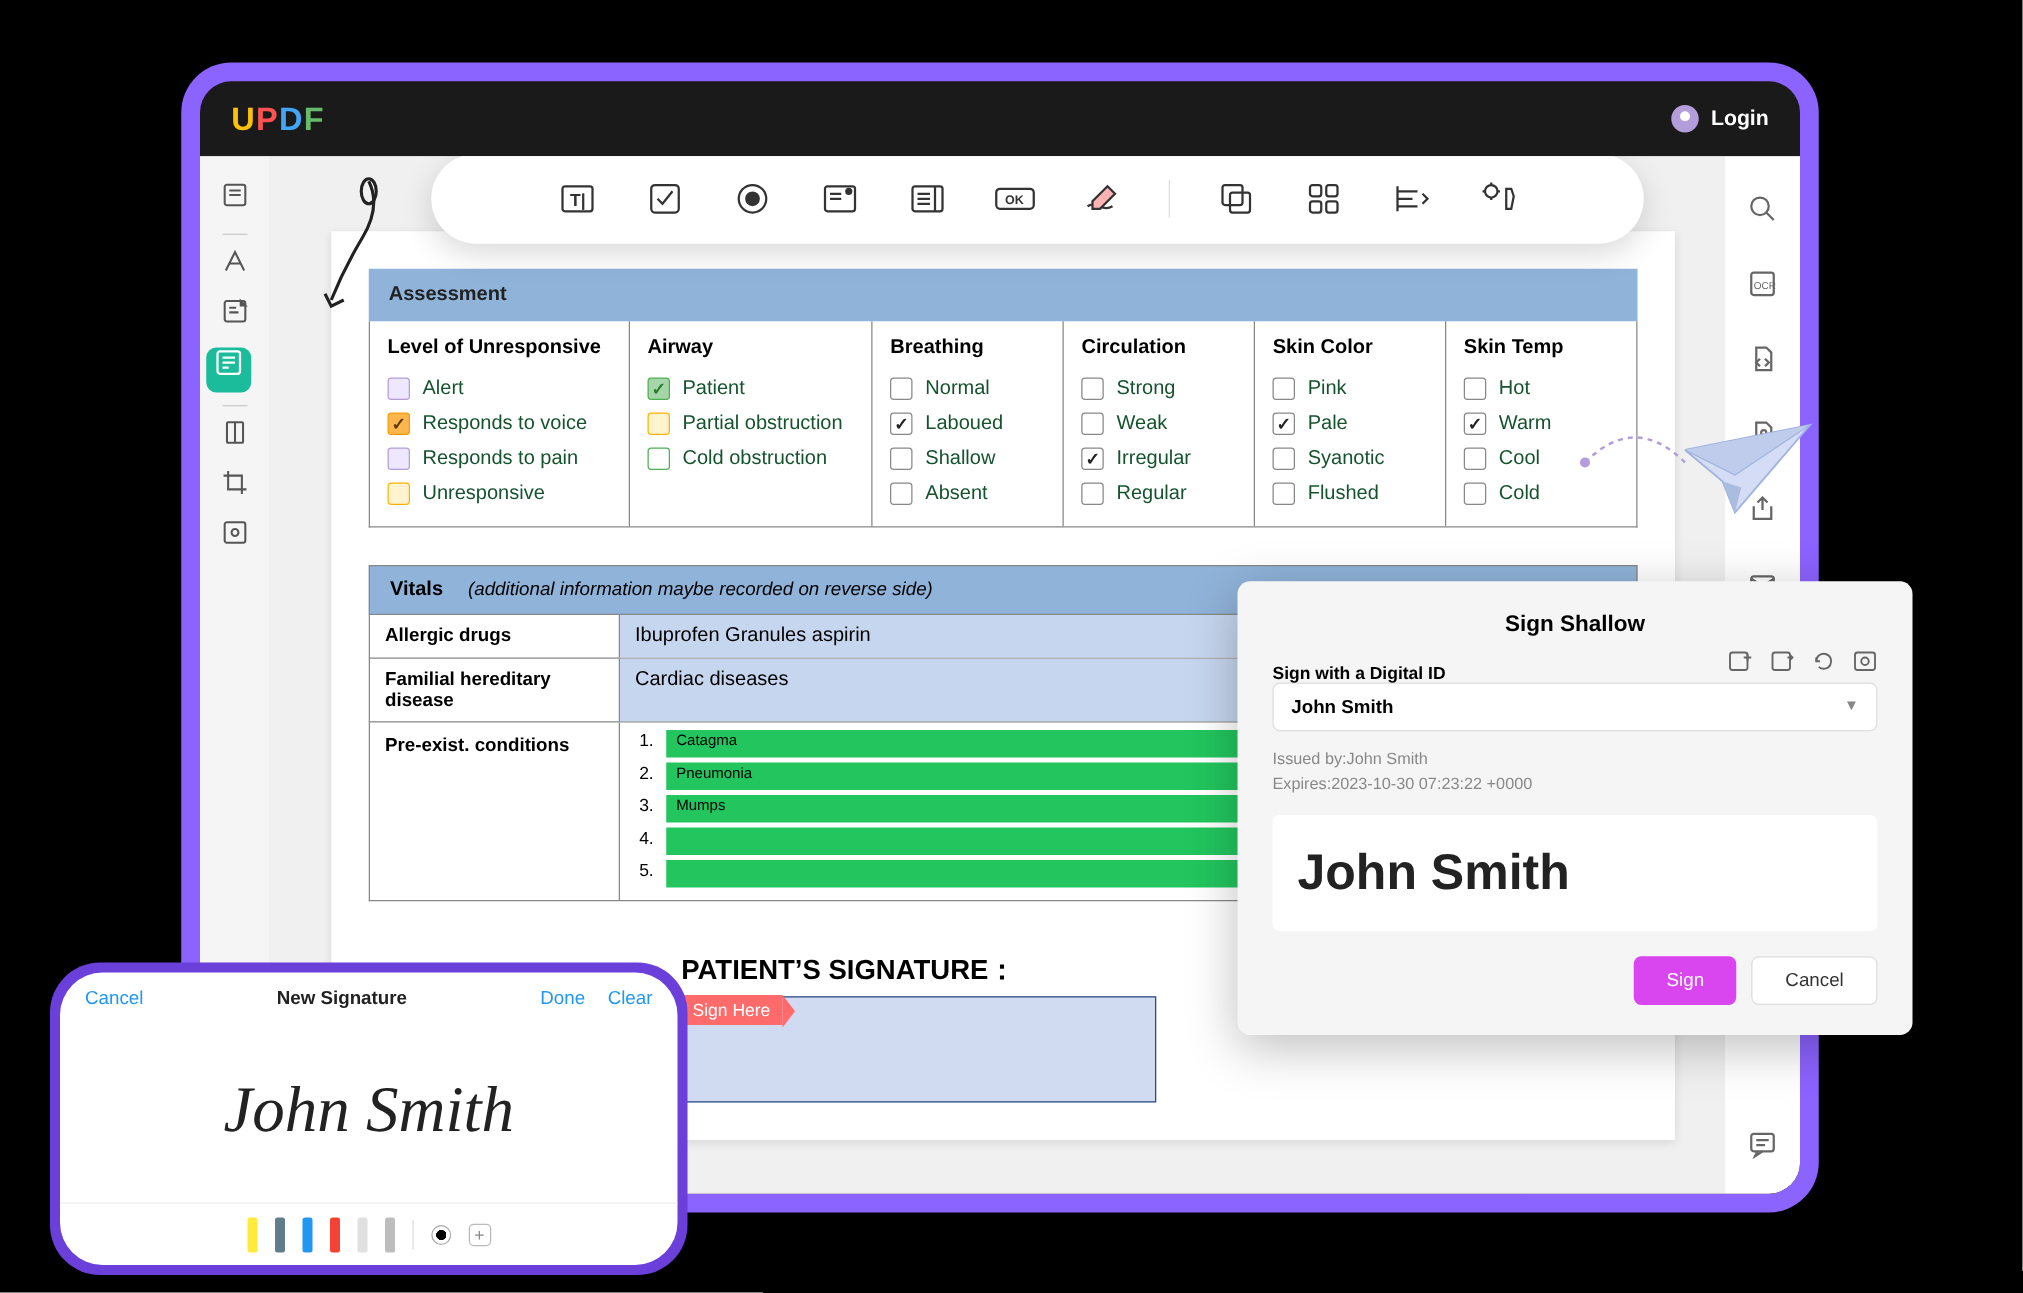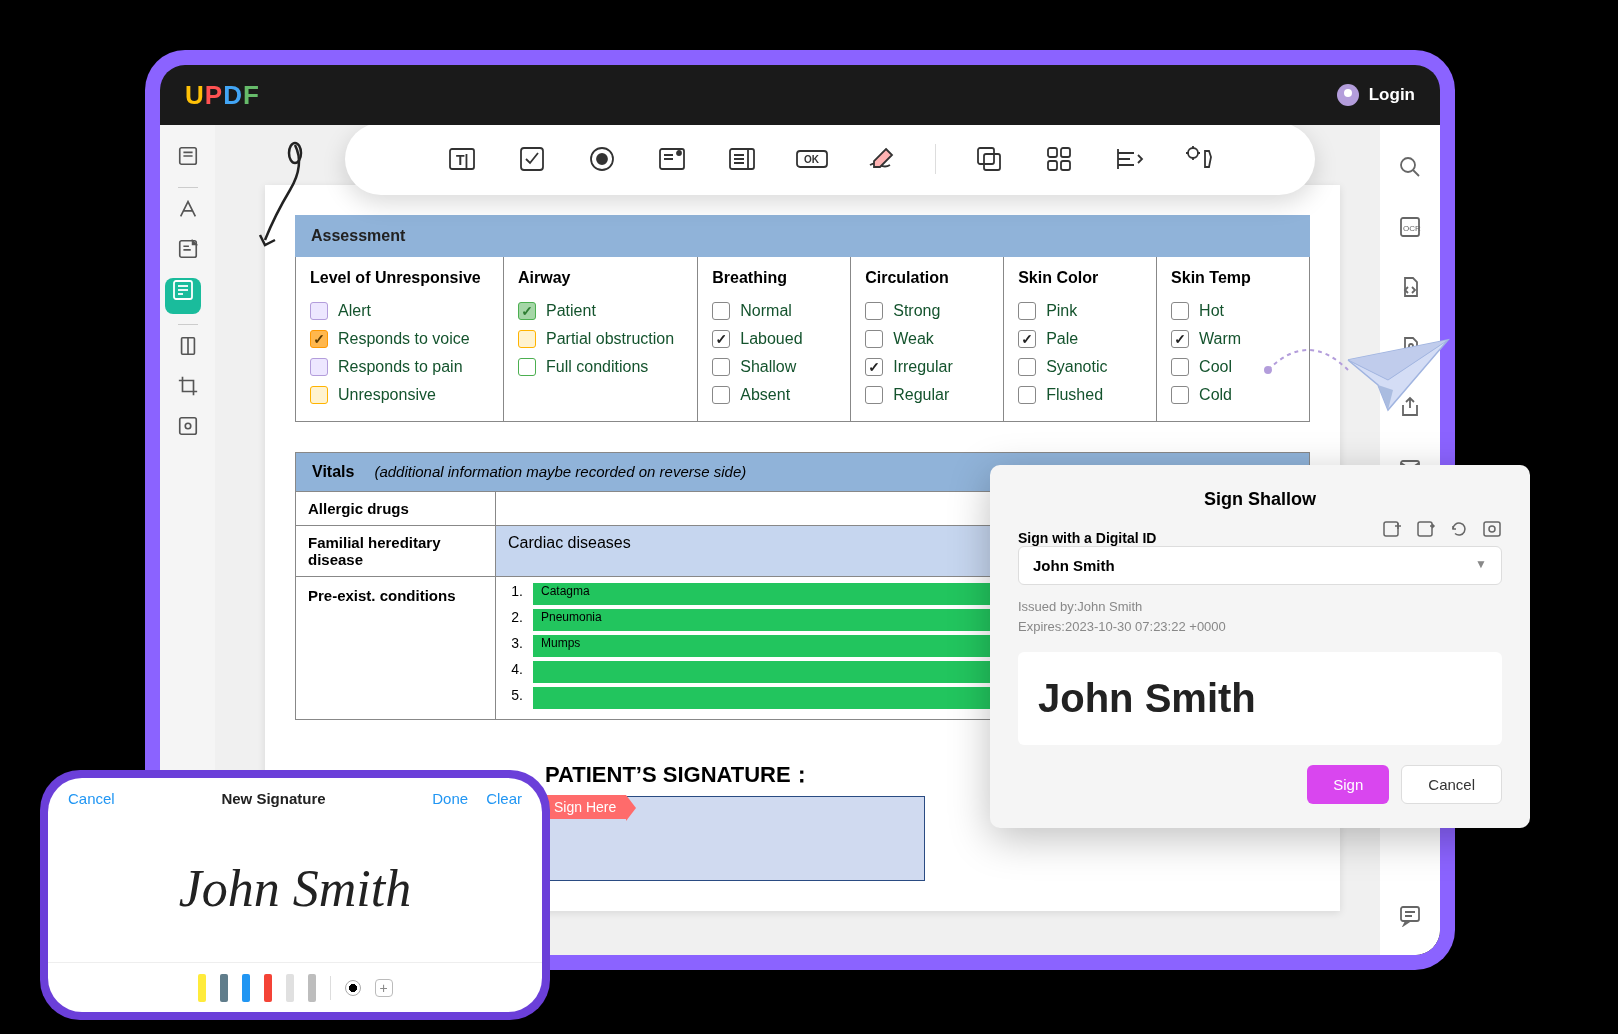--- a/index.html
+++ b/index.html
@@ -274,7 +274,7 @@
                 </div>
               <div class="check-row">
                   <span class="checkbox cb-greenline"></span>
-                  <span>Full conditions</span>
+                  <span>Cold obstruction</span>
                 </div>
             </div>
             <div class="assess-col" style="flex:0.9">

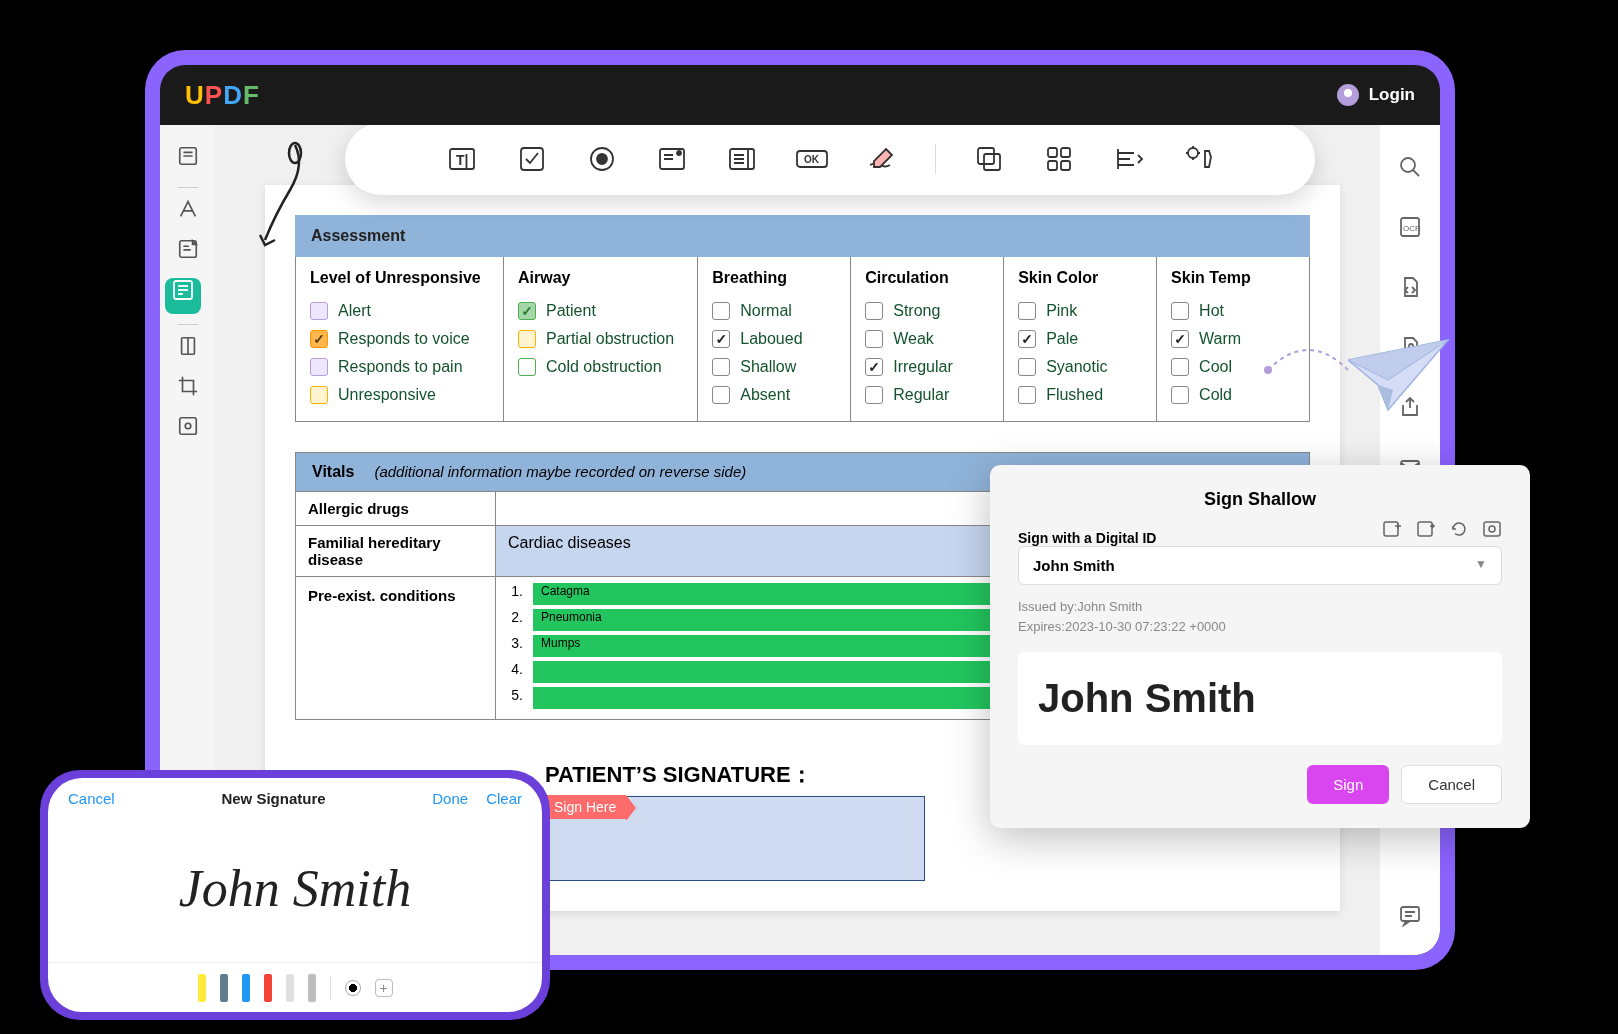--- a/index.html
+++ b/index.html
@@ -361,6 +361,7 @@
           </div>
           <div class="vitals-row">
             <div class="vitals-label">Allergic drugs</div>
+            <div class="vitals-value">Ibuprofen Granules  aspirin</div>
           </div>
           <div class="vitals-row">
             <div class="vitals-label">Familial hereditary disease</div>

